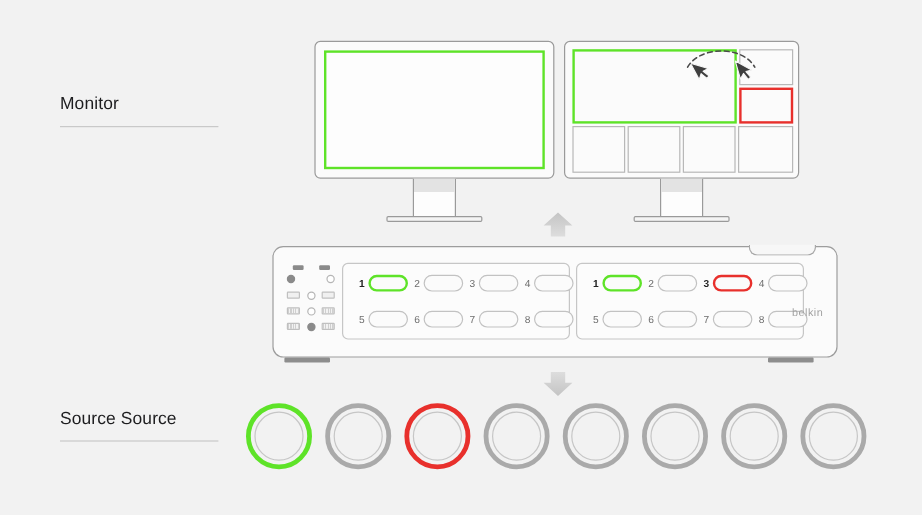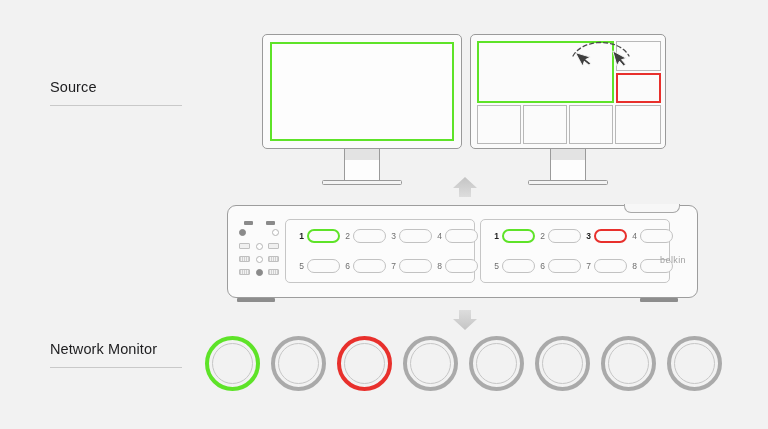--- a/index.html
+++ b/index.html
@@ -166,7 +166,7 @@
 <div class="stage">
 
   <div class="row-label" id="lbl-monitor">
-    <span class="txt">Source</span>
+    <span class="txt">Monitor</span>
     <span class="rule"></span>
   </div>
 

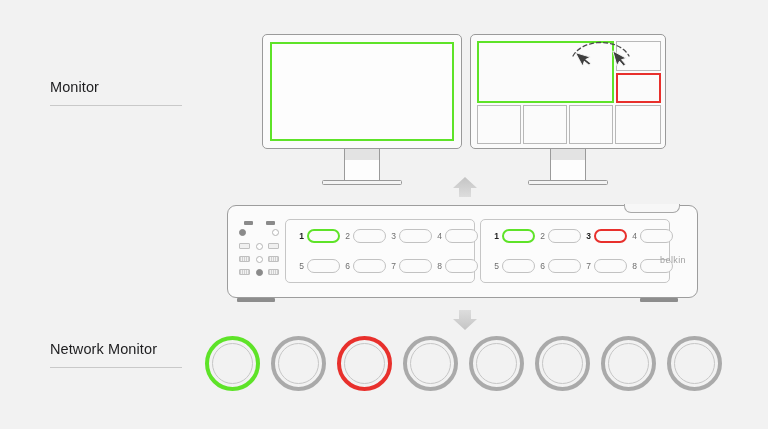--- a/index.html
+++ b/index.html
@@ -172,7 +172,7 @@
 
 
   <div class="row-label" id="lbl-network">
-    <span class="txt">Network Monitor</span>
+    <span class="txt">Source Source</span>
     <span class="rule"></span>
   </div>
 

